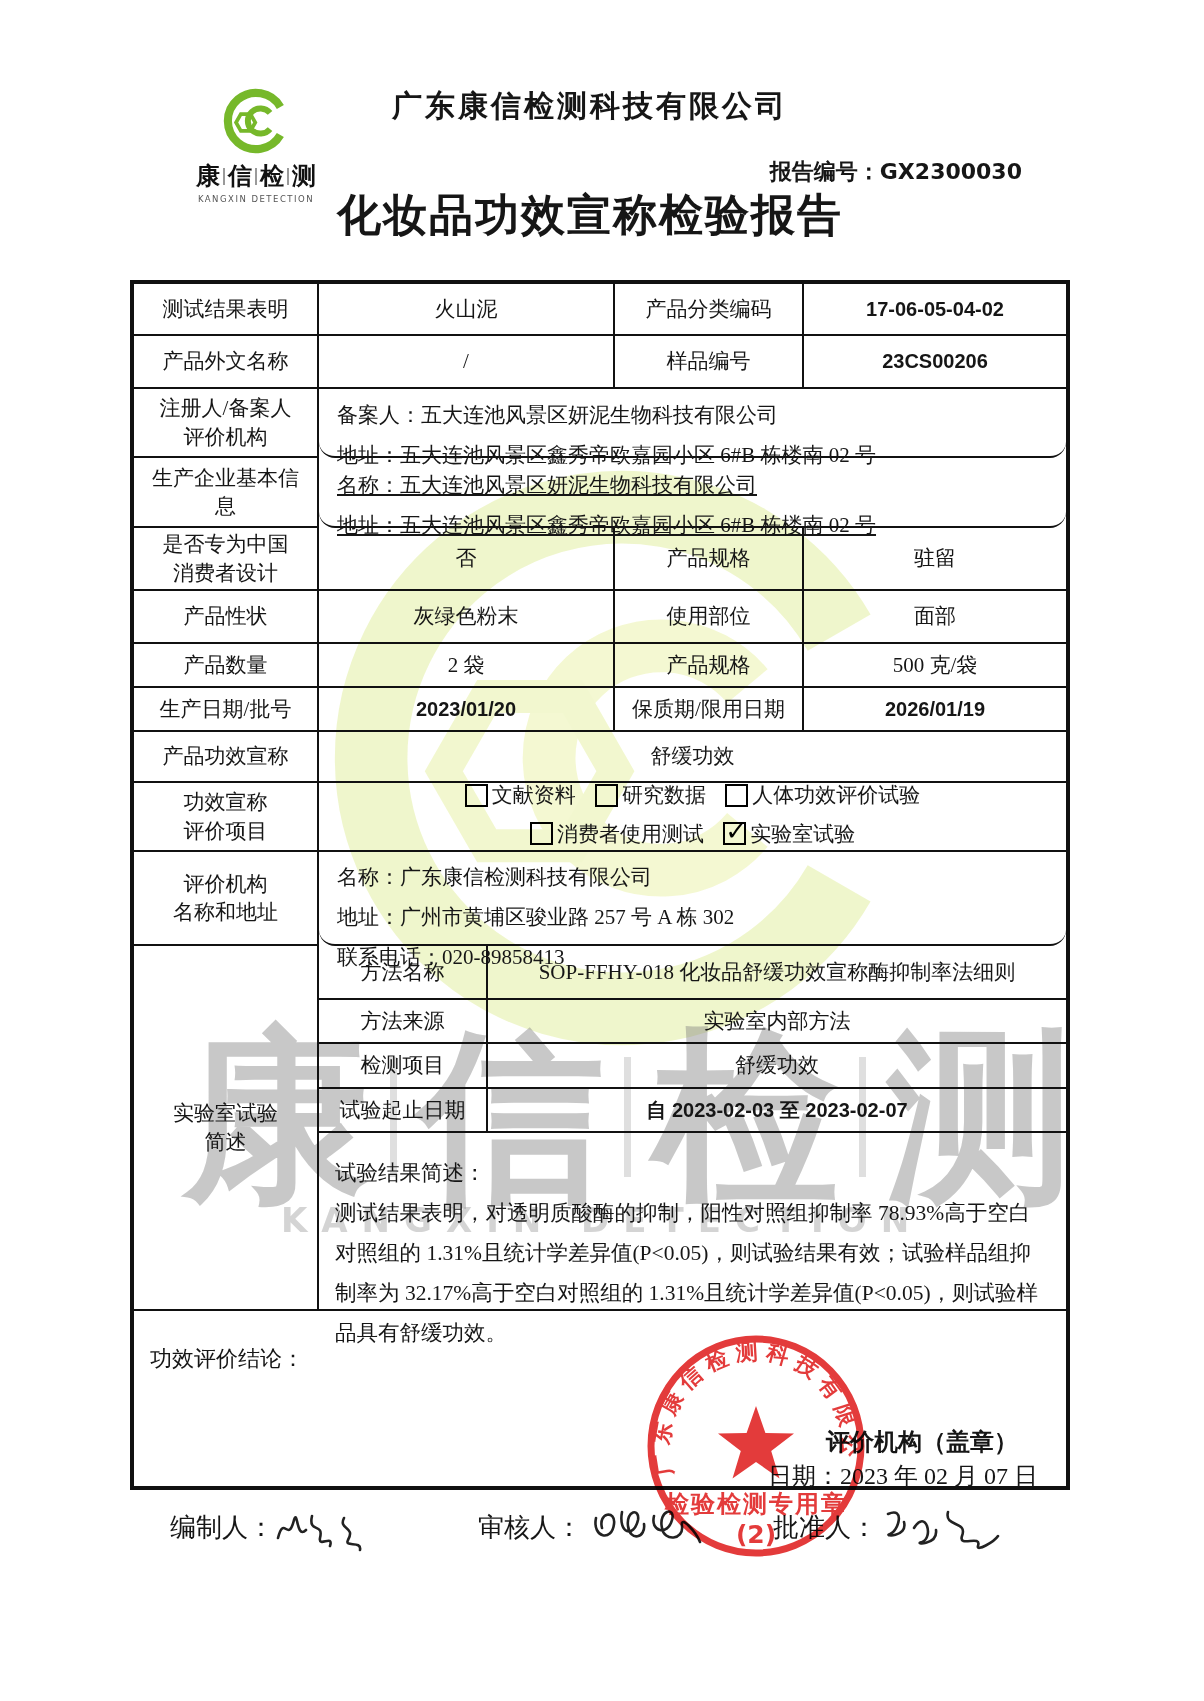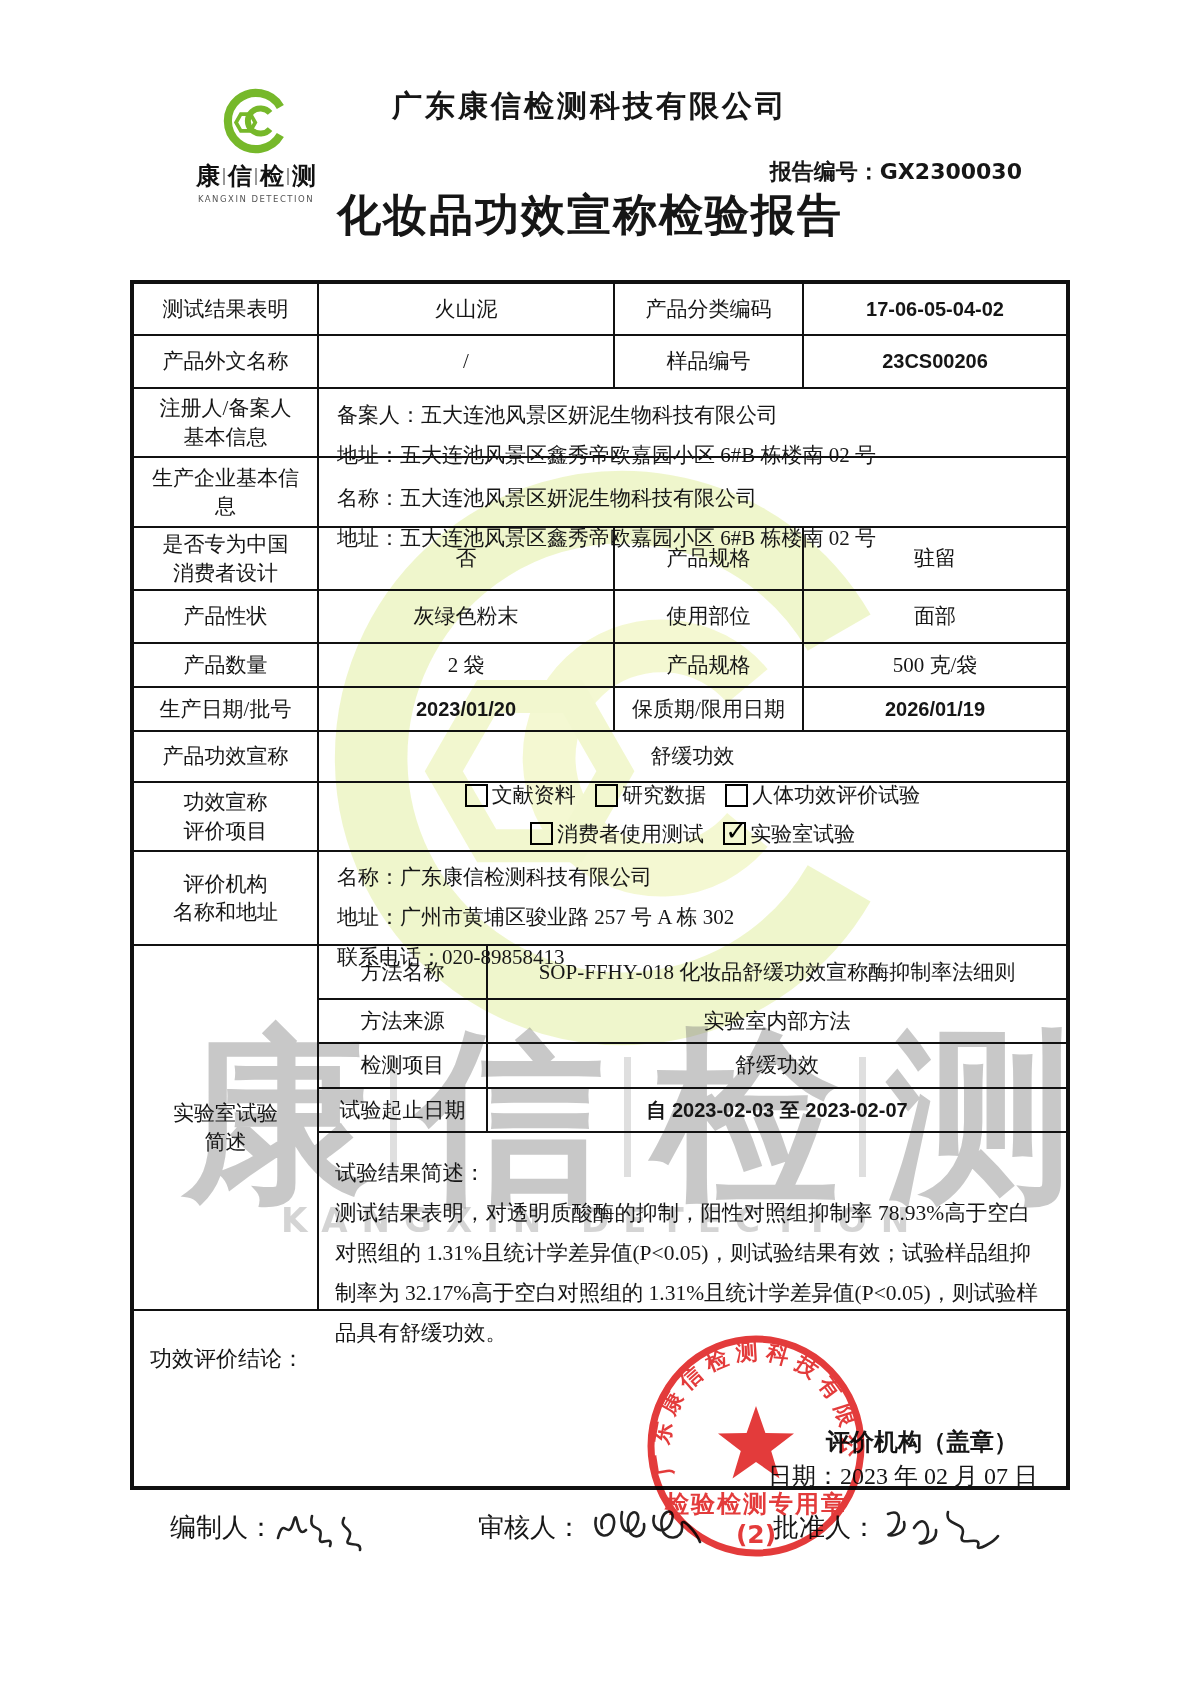--- a/index.html
+++ b/index.html
@@ -137,7 +137,7 @@
     <div class="cell c5 r2 alnum">23CS00206</div>
 
     <div class="cell c1 r3 pre">注册人/备案人
-基本信息</div>
+评价机构</div>
     <div class="cell c25 r3 left block info-lines" style="padding-top:6px;">
       <div>备案人：五大连池风景区妍泥生物科技有限公司</div>
       <div>地址：五大连池风景区鑫秀帝欧嘉园小区 6#B 栋楼南 02 号</div>

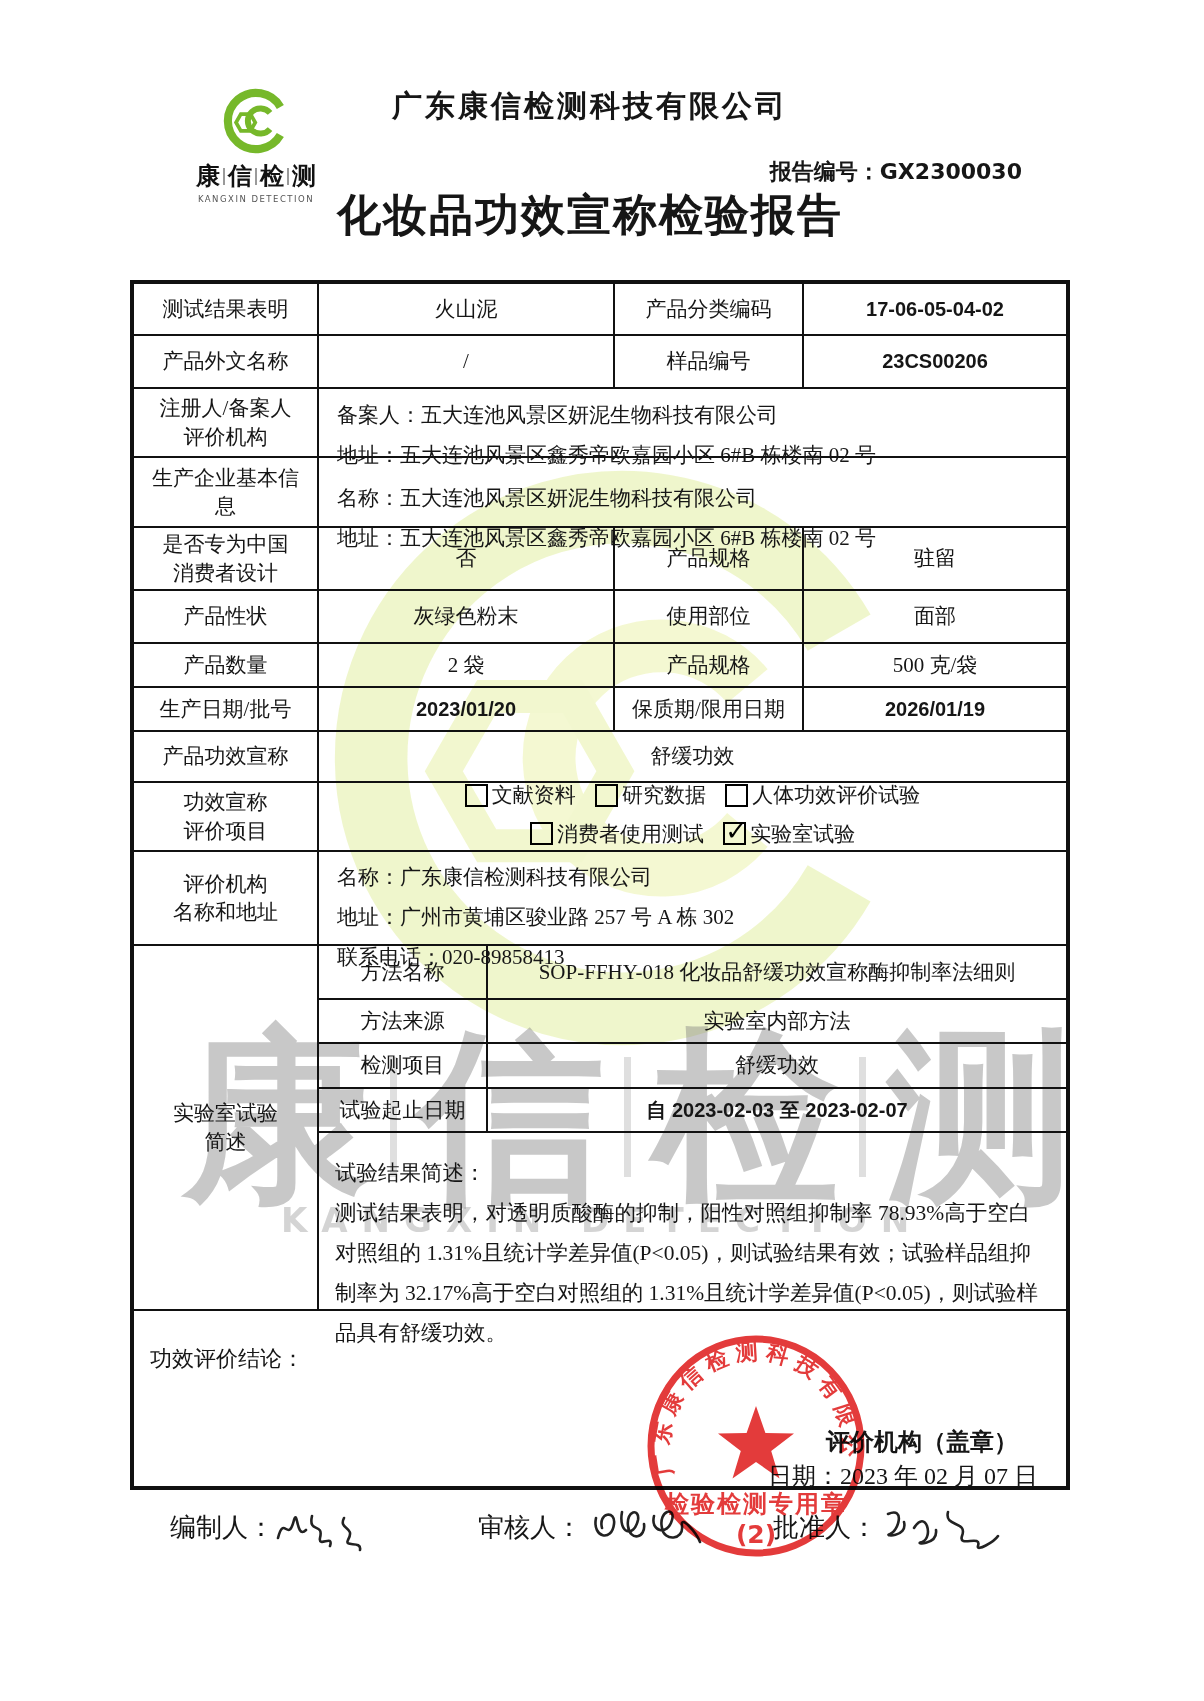--- a/index.html
+++ b/index.html
@@ -51,7 +51,7 @@
   .r12s{grid-row:12/span 5;grid-column:1;}
   .c5,.c25,.c35,.c15{border-right:none;}
   .r17{border-bottom:none;}
-  .info-lines{line-height:40px;}
+  .info-lines{line-height:40px;border-radius:16px;}
   .info-lines div{white-space:nowrap;}
 
   

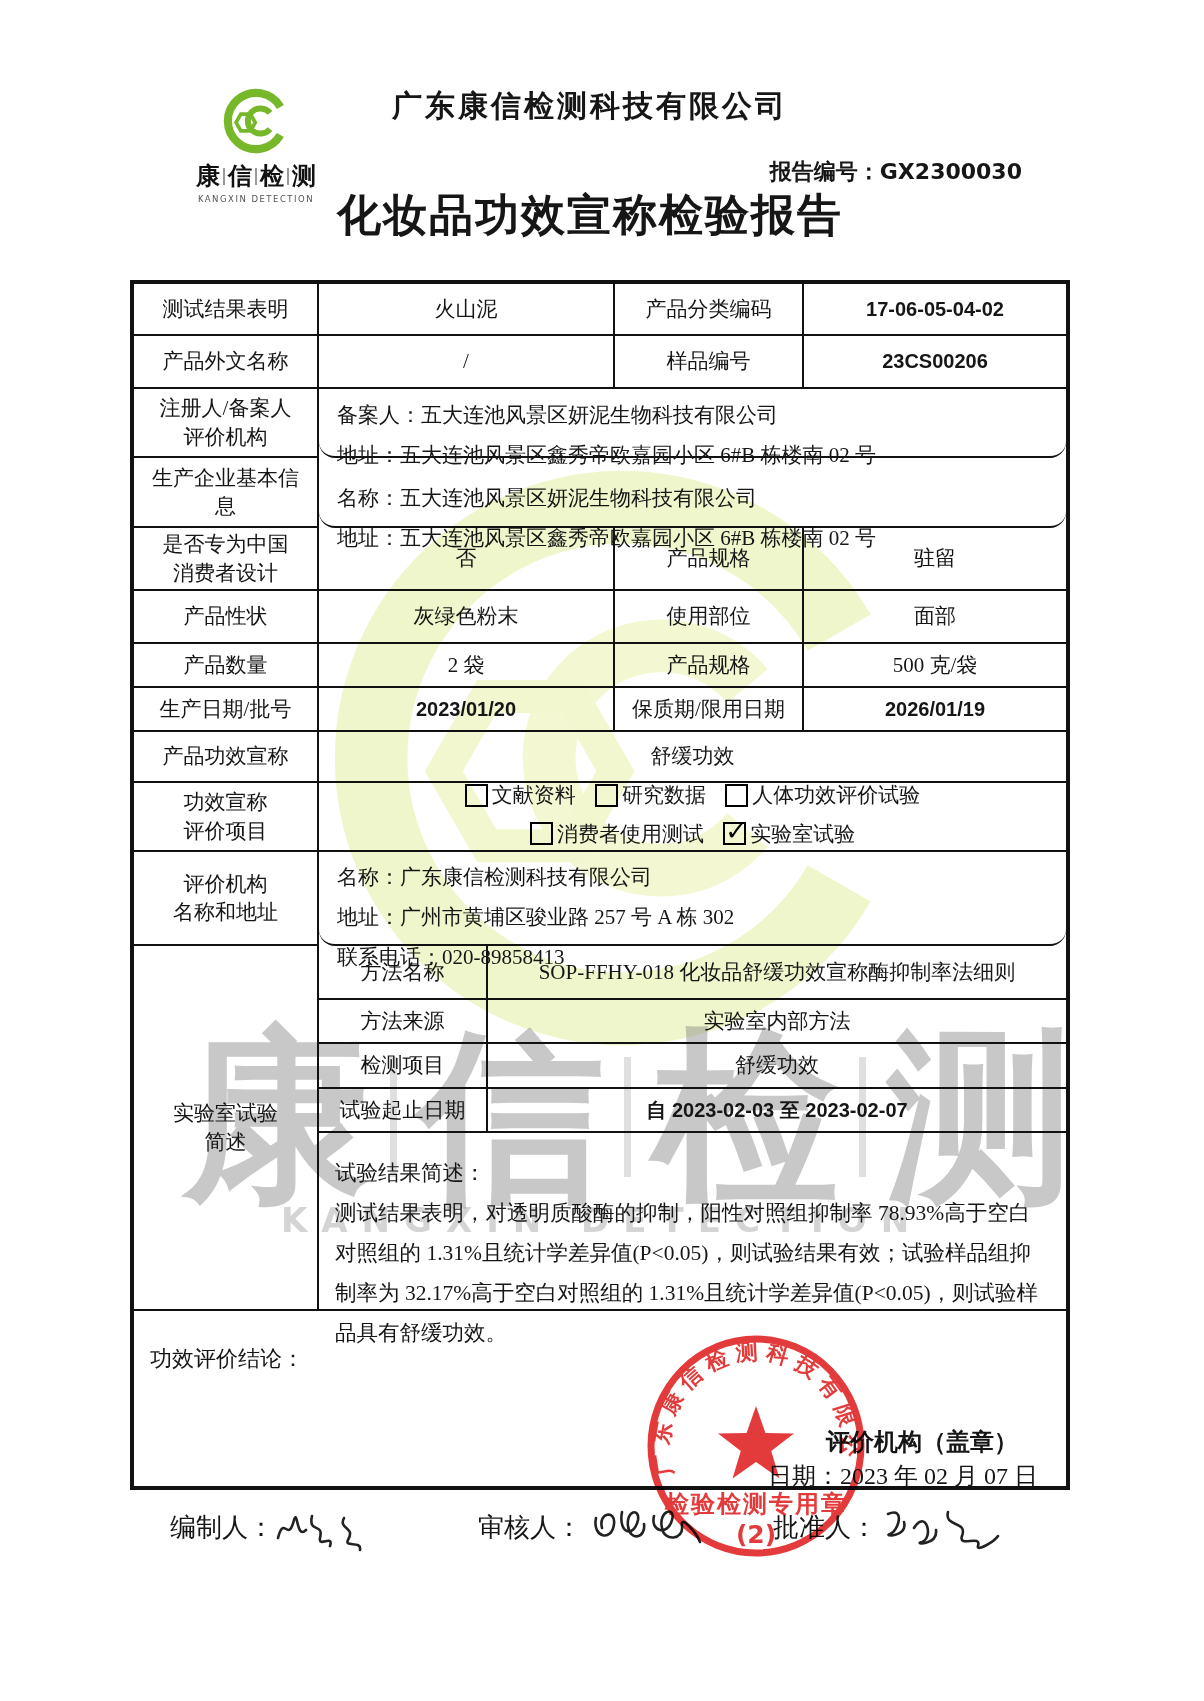--- a/index.html
+++ b/index.html
@@ -145,7 +145,7 @@
 
     <div class="cell c1 r4 pre">生产企业基本信
 息</div>
-    <div class="cell c25 r4 left block info-lines" style="padding-top:20px;">
+    <div class="cell c25 r4 left block info-lines" style="padding-top:7px;text-decoration:underline;">
       <div>名称：五大连池风景区妍泥生物科技有限公司</div>
       <div>地址：五大连池风景区鑫秀帝欧嘉园小区 6#B 栋楼南 02 号</div>
     </div>

